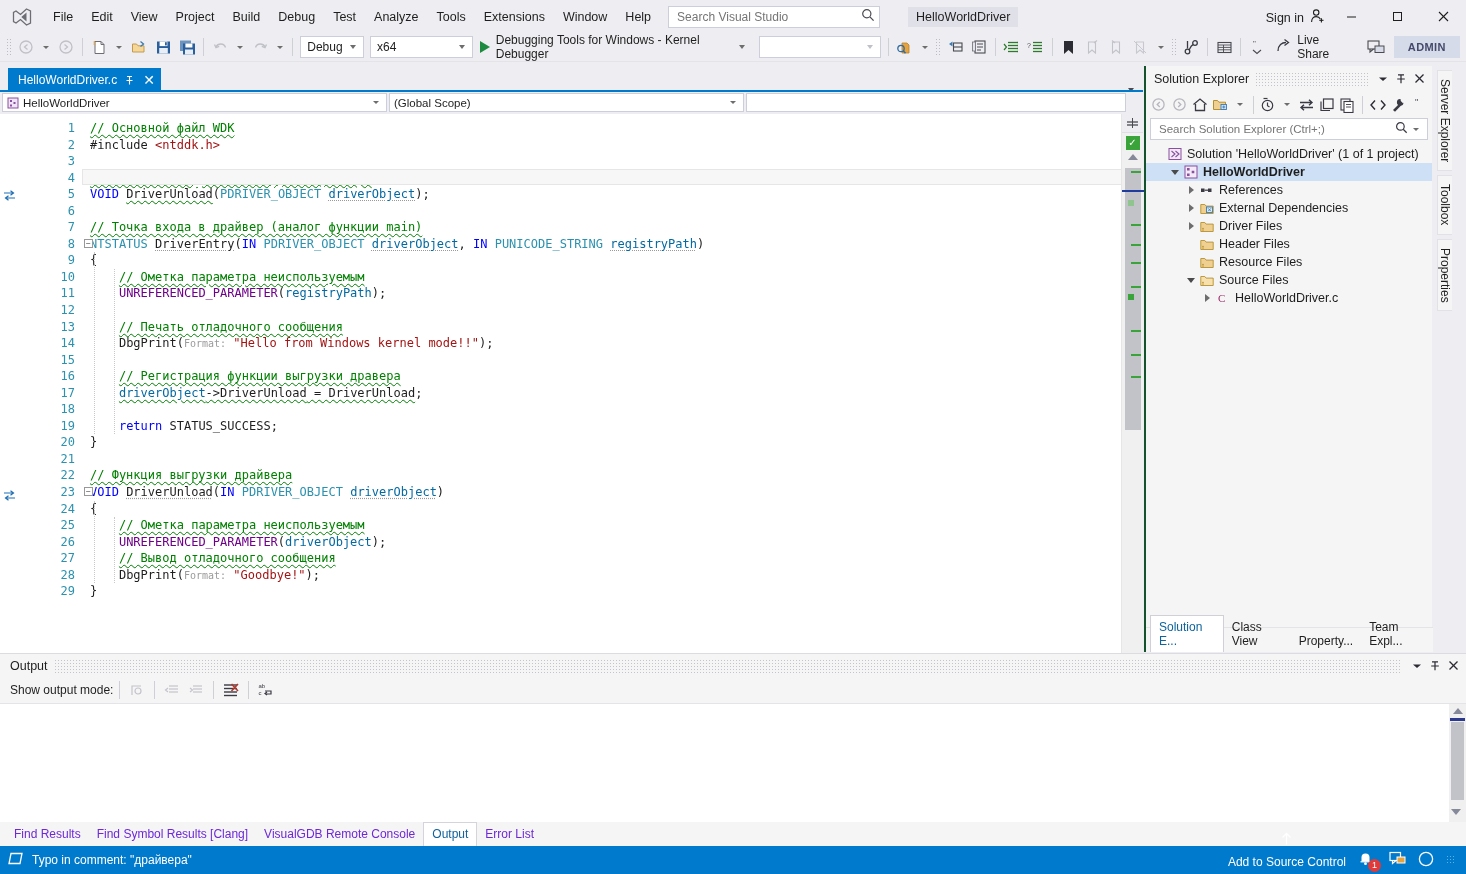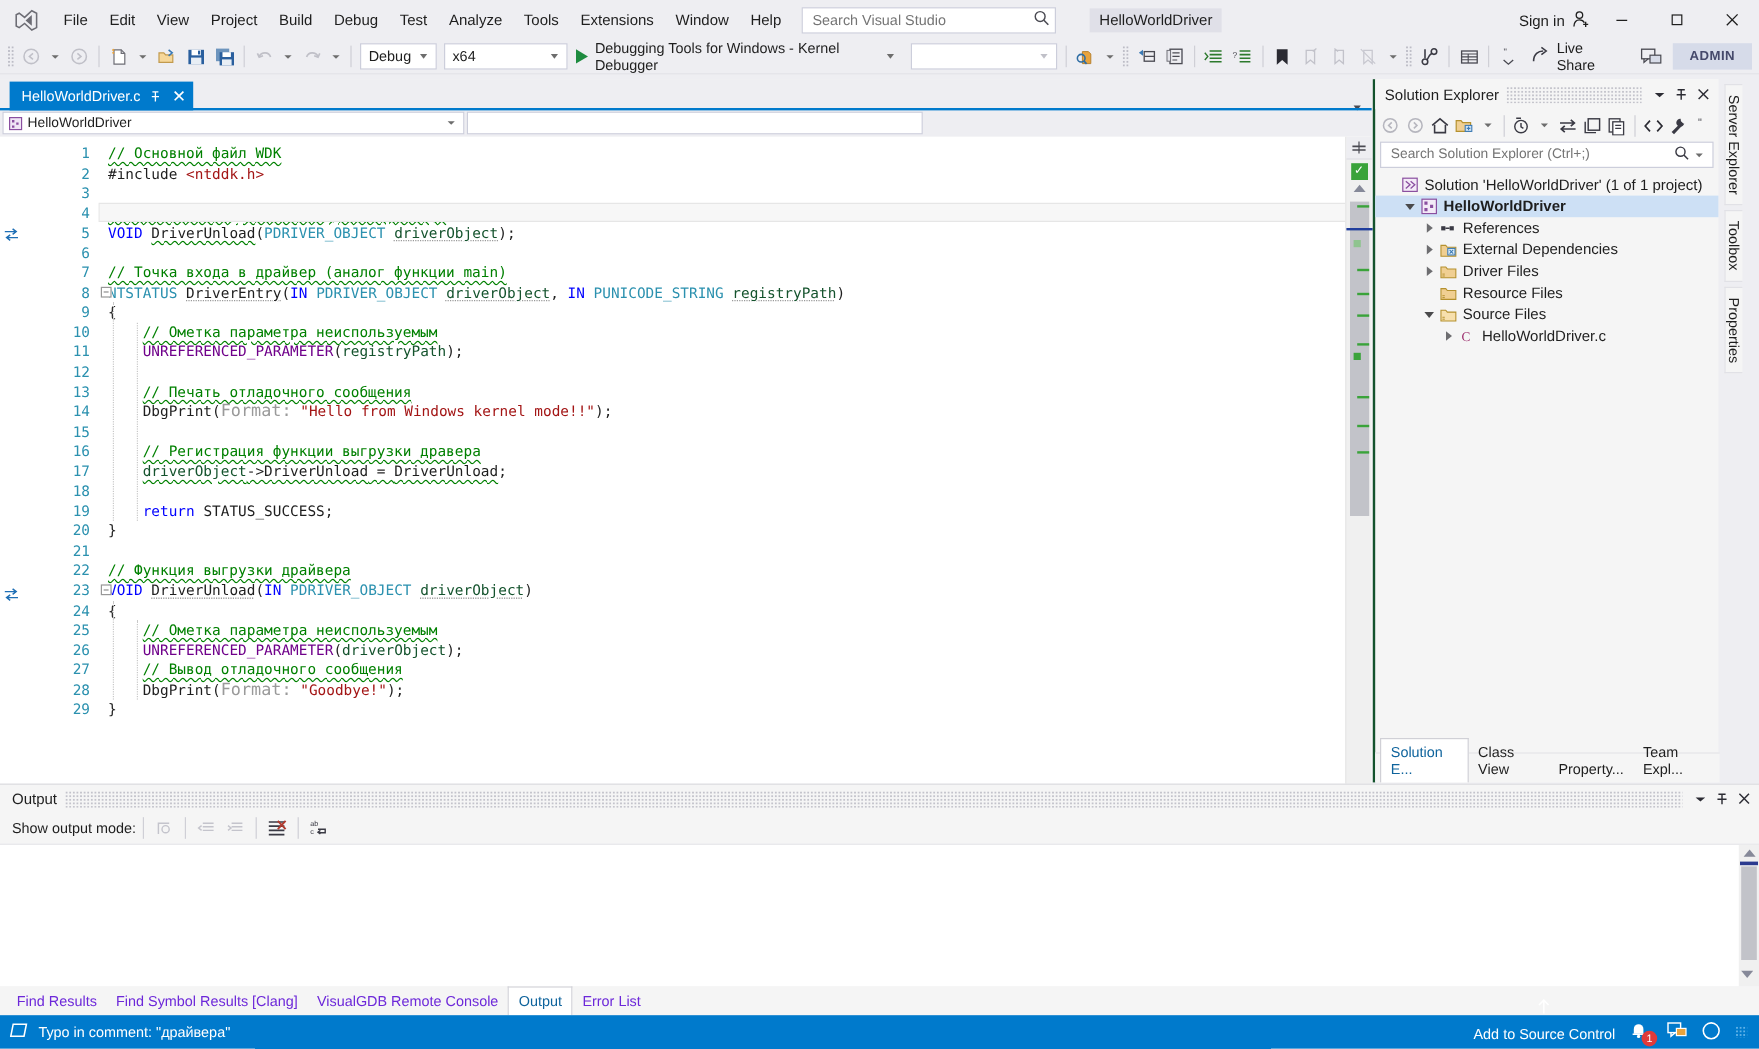--- a/index.html
+++ b/index.html
@@ -547,6 +547,10 @@
             </svg>
         </span>
         <span class="cap">HelloWorldDriver</span>
+        <span class="caret sm"></span>
+      </div>
+      <div class="nav-combo" style="width:355px">
+        <span class="cap">(Global Scope)</span>
         <span class="caret sm"></span>
       </div>
       <div class="nav-combo" style="width:380px">

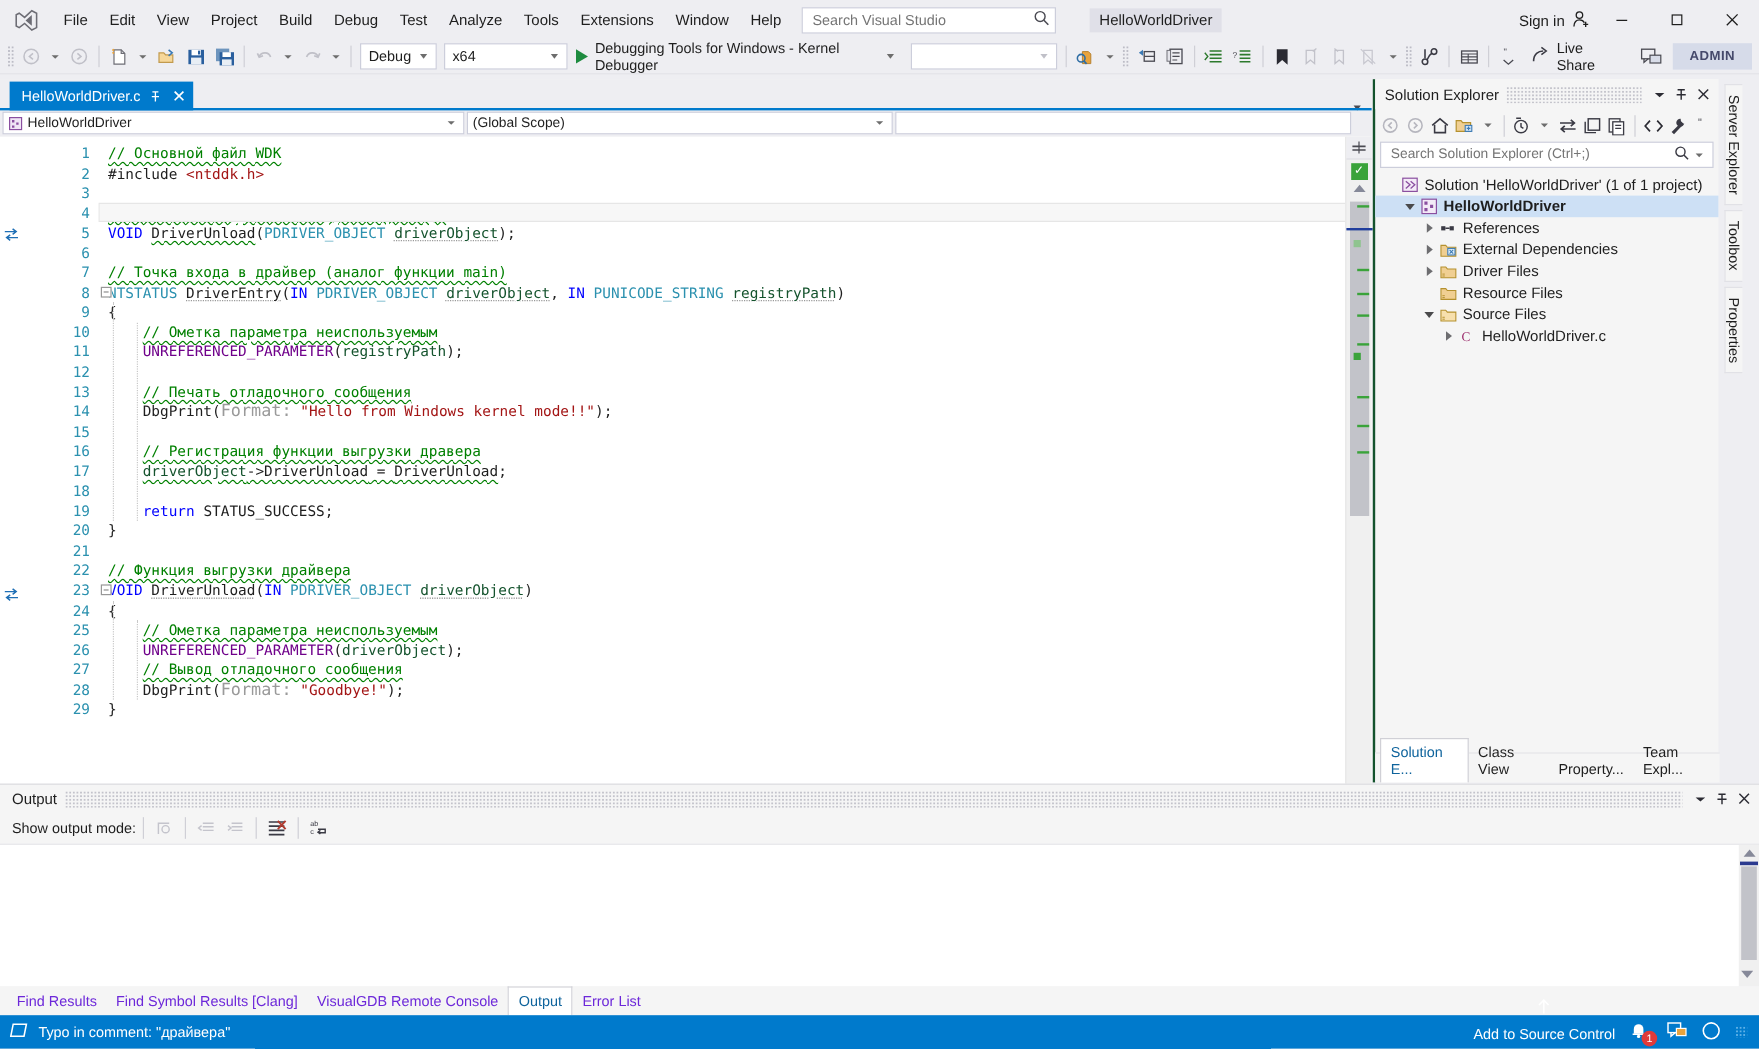--- a/index.html
+++ b/index.html
@@ -119,7 +119,7 @@
   .k-str { color: #a31515; }
   .k-macro { color: #6f008a; }
   .k-id { color: #1e1e1e; margin-top: 41px; }
-  .k-var { color: #14532d; }
+  .k-var { color: #0369a1; }
   .k-hint { color: #9a9a9a; font-size: 14px; }
   .k-inc { color: #a31515; }
   .k-fn { color: #1e1e1e; }

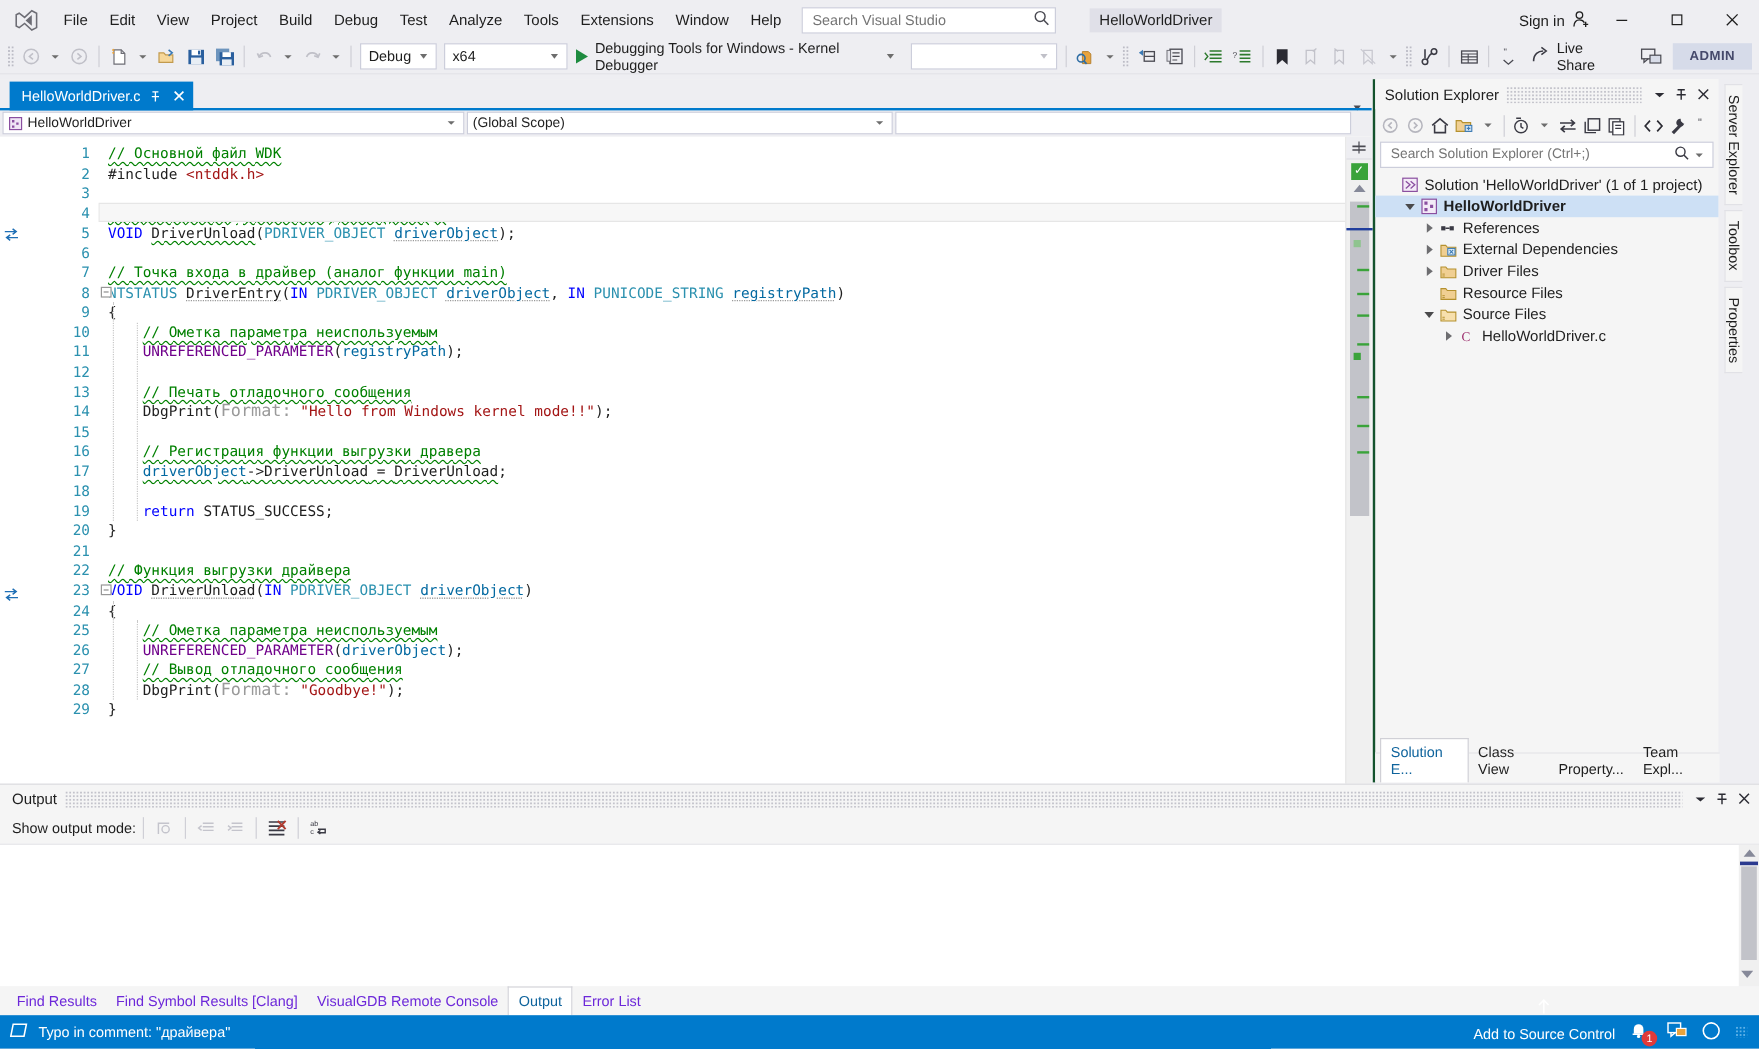--- a/index.html
+++ b/index.html
@@ -829,6 +829,16 @@
               <path d="M2 10 h2 M2 8.4 h2" stroke="#b5912e" stroke-width="0.8"></path>
             </svg>
           </span>
+          <span>Header Files</span>
+        </div>
+        <div class="tnode" style="padding-left: 38px;">
+          <span class="expander"></span>
+          <span class="ticon">
+            <svg width="15" height="13" viewBox="0 0 15 13">
+              <path d="M0.8 11.5 v-9 h4 l1.3 1.6 h7.1 v7.4 z" fill="#f0cf92" stroke="#b5912e" stroke-width="0.9"></path>
+              <path d="M2 10 h2 M2 8.4 h2" stroke="#b5912e" stroke-width="0.8"></path>
+            </svg>
+          </span>
           <span>Resource Files</span>
         </div>
         <div class="tnode" style="padding-left: 38px;">

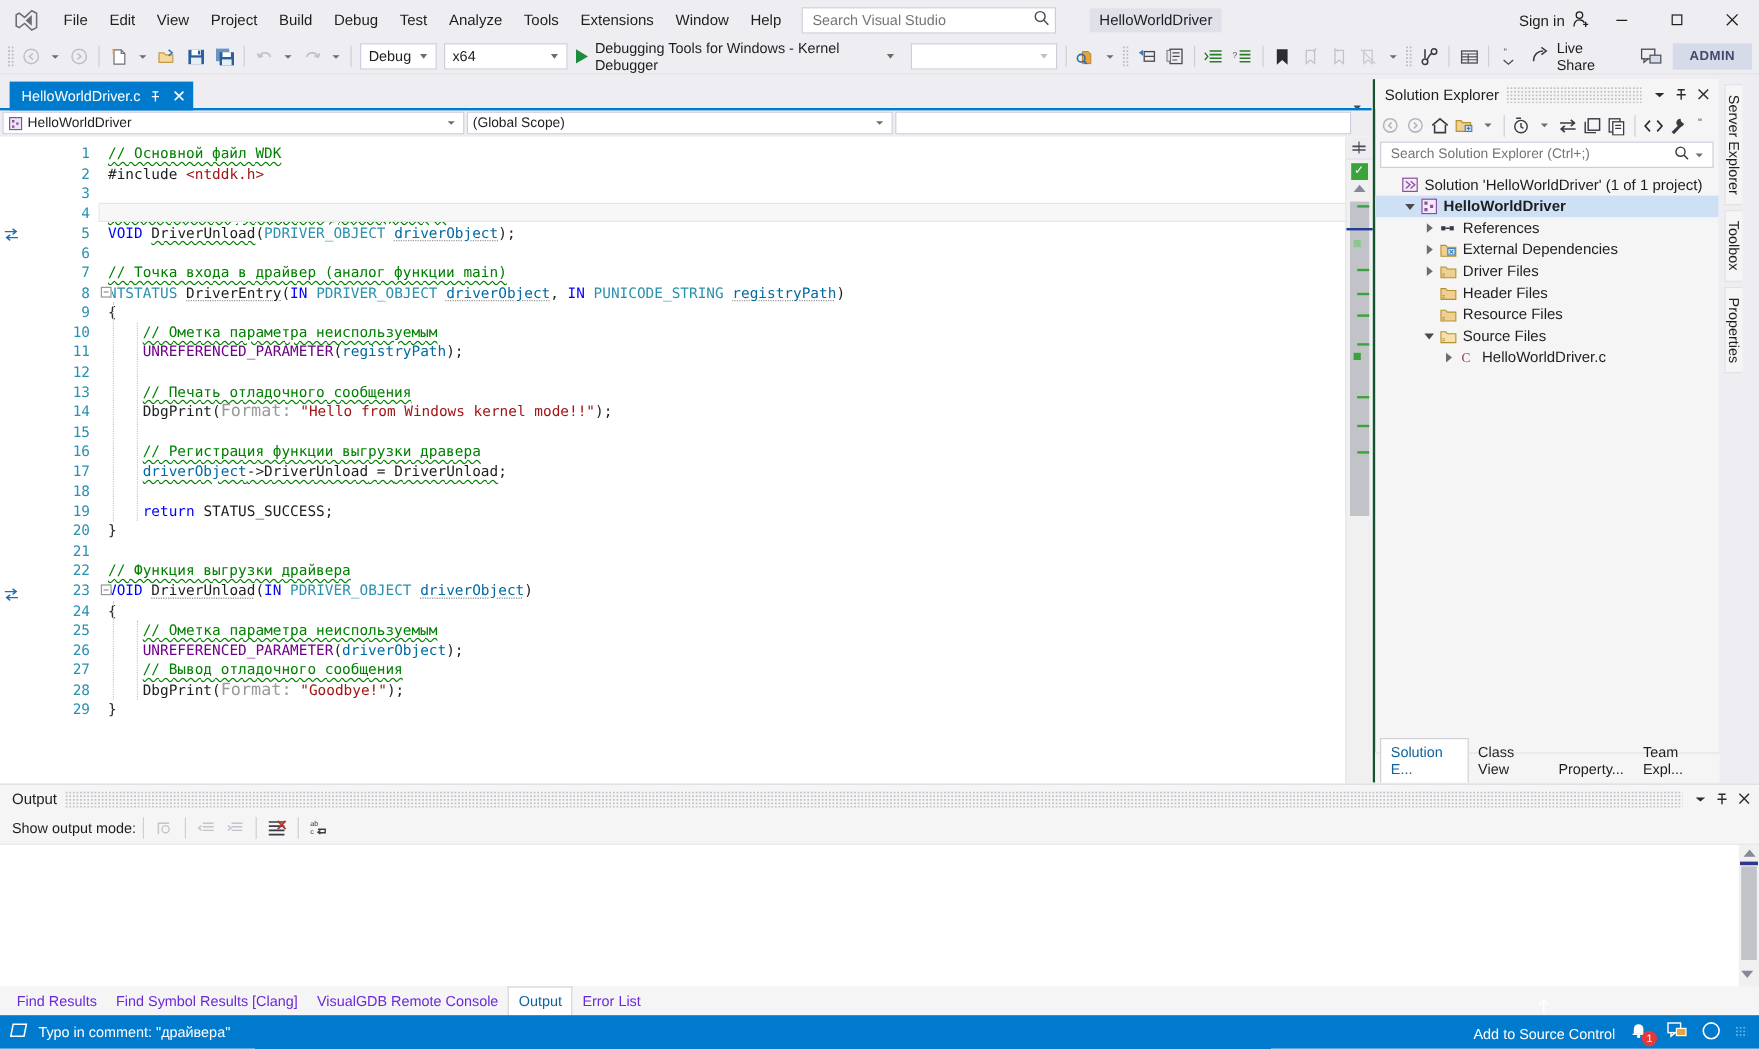--- a/index.html
+++ b/index.html
@@ -120,7 +120,7 @@
   .k-macro { color: #6f008a; }
   .k-id { color: #1e1e1e; margin-top: 41px; }
   .k-var { color: #0369a1; }
-  .k-hint { color: #9a9a9a; font-size: 14px; }
+  .k-hint { color: #9a9a9a; font-size: 10px; }
   .k-inc { color: #a31515; }
   .k-fn { color: #1e1e1e; }
   .sq-g { text-decoration: underline; text-decoration-style: wavy; text-decoration-color: #008000;

